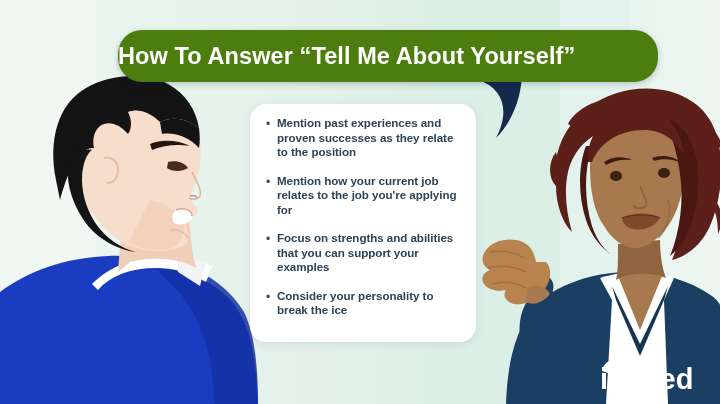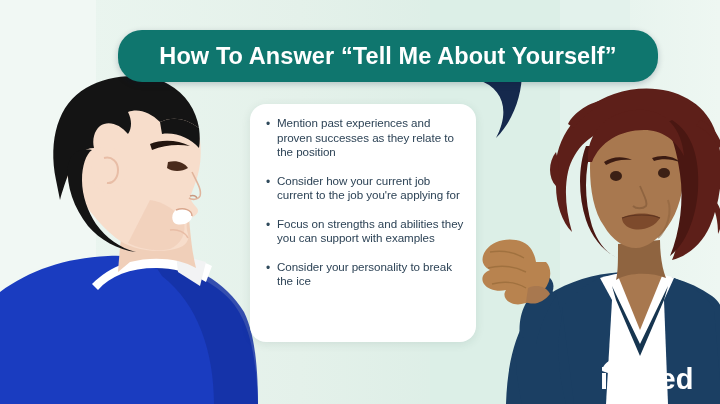--- a/index.html
+++ b/index.html
@@ -54,11 +54,11 @@
     top: 30px;
     width: 540px;
     height: 52px;
-    background: #0f766e;
+    background: #4d7c0f;
     border-radius: 24px;
     display: flex;
     align-items: center;
-    justify-content: center;
+    justify-content: flex-start;
     box-shadow: 0 2px 6px rgba(10,25,50,0.22);
     z-index: 30;
   }

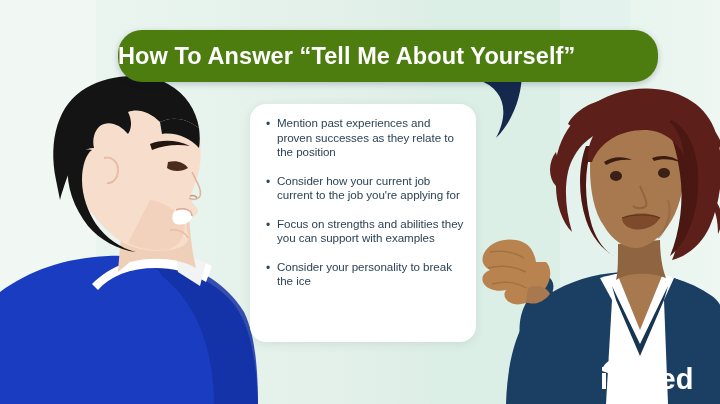--- a/index.html
+++ b/index.html
@@ -114,7 +114,7 @@
     color: #2d4356;
     font-size: 11.6px;
     line-height: 14.5px;
-    font-weight: normal;
+    font-weight: bold;
     letter-spacing: -0.05px;
   }
 

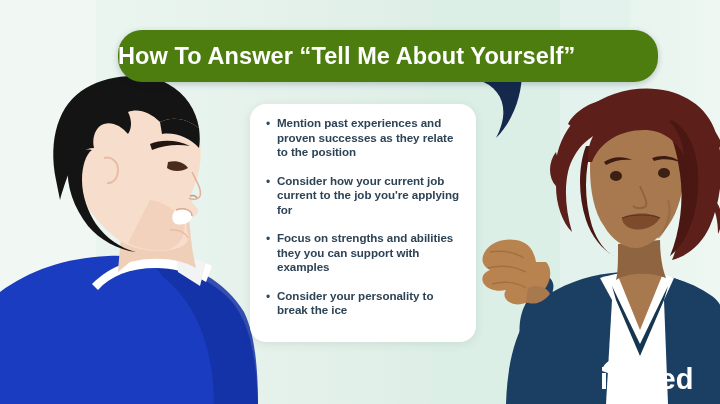--- a/index.html
+++ b/index.html
@@ -293,7 +293,7 @@
       </div>
       <div class="bullet">
         <span class="bullet-dot">•</span>
-        <span class="bullet-text">Consider how your current job current to the job you're applying for</span>
+        <span class="bullet-text">Mention how your current job relates to the job you're applying for</span>
       </div>
       <div class="bullet">
         <span class="bullet-dot">•</span>

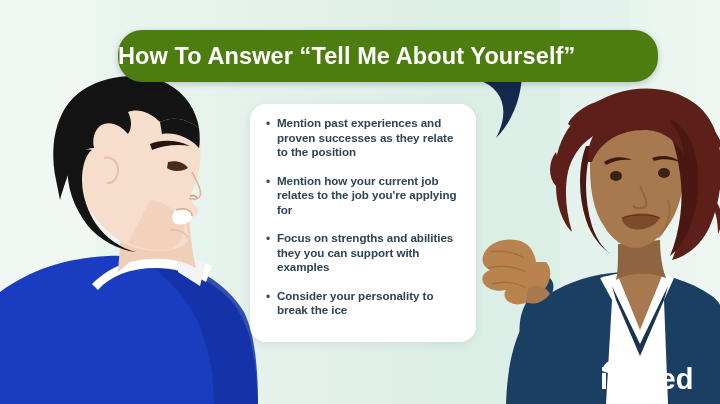--- a/index.html
+++ b/index.html
@@ -297,7 +297,7 @@
       </div>
       <div class="bullet">
         <span class="bullet-dot">•</span>
-        <span class="bullet-text">Focus on strengths and abilities they you can support with examples</span>
+        <span class="bullet-text">Focus on strengths and abilities that you can support your examples</span>
       </div>
       <div class="bullet">
         <span class="bullet-dot">•</span>

